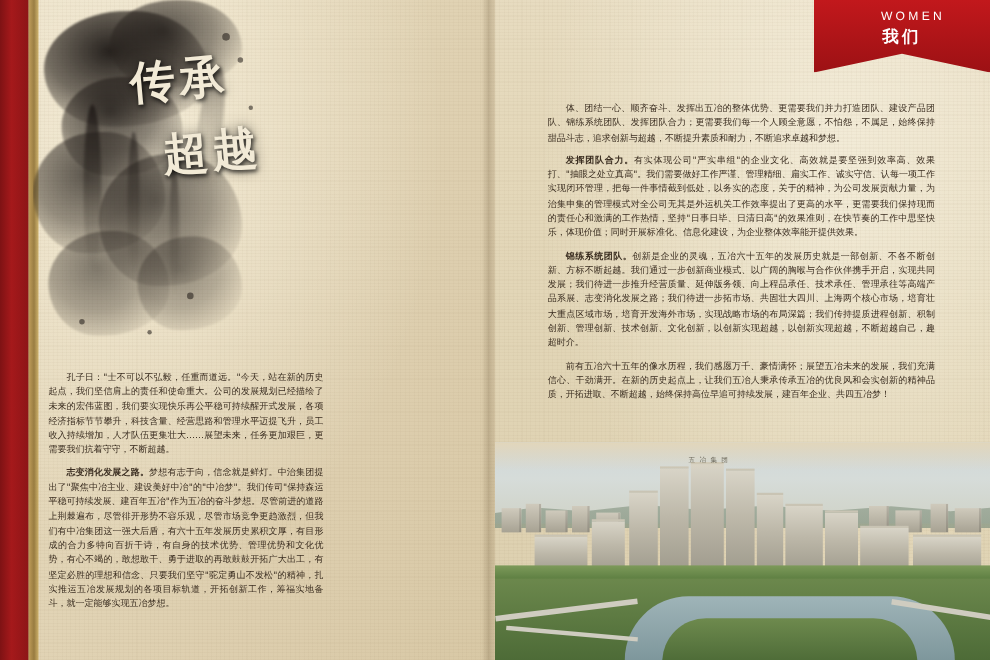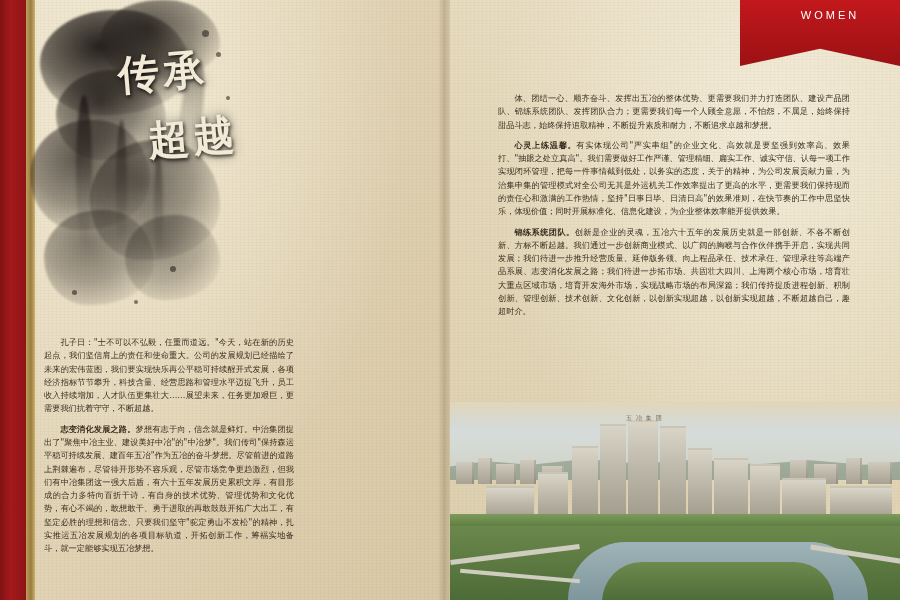--- a/index.html
+++ b/index.html
@@ -271,6 +271,7 @@
 
     <div class="ribbon">
       <div class="en">WOMEN</div>
+      <div class="cn">我们</div>
     </div>
 
     <div class="right-body">

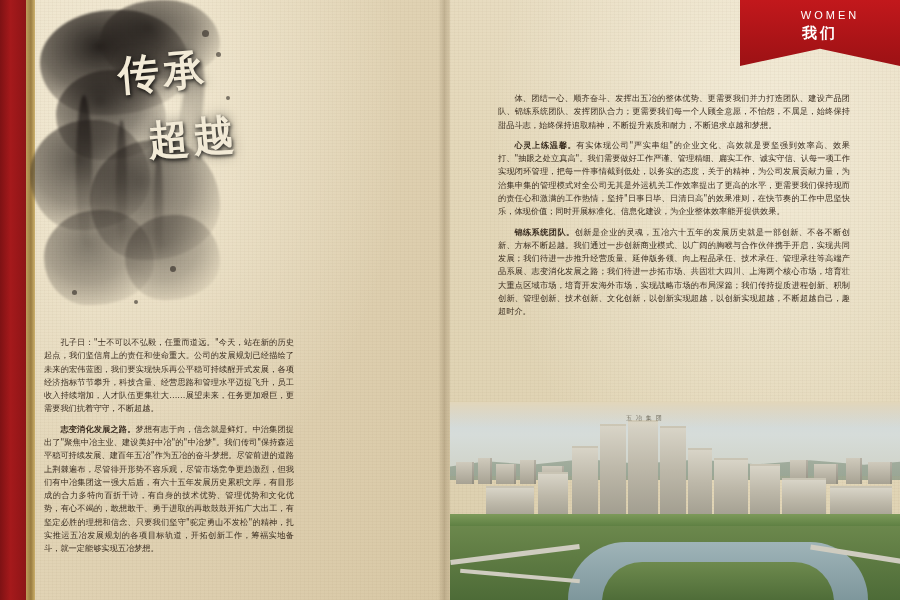--- a/index.html
+++ b/index.html
@@ -275,7 +275,7 @@
     </div>
 
     <div class="right-body">
-      <p>体、团结一心、顺齐奋斗、发挥出五冶的整体优势、更需要我们并力打造团队、建设产品团队、锦练系统团队、发挥团队合力；更需要我们每一个人顾全意愿，不怕怨，不属足，始终保持甜品斗志，始终保持追取精神，不断提升素质和耐力，不断追求卓越和梦想。</p>
+      <p>体、团结一心、顺齐奋斗、发挥出五冶的整体优势、更需要我们并力打造团队、建设产品团队、锦练系统团队、发挥团队合力；更需要我们每一个人顾全意愿，不怕怨，不属足，始终保持甜品斗志，追求创新与超越，不断提升素质和耐力，不断追求卓越和梦想。</p>
       <p><b>心灵上练温馨。</b>有实体现公司"严实串组"的企业文化、高效就是要坚强到效率高、效果打、"抽眼之处立真高"。我们需要做好工作严谨、管理精细、扁实工作、诚实守信、认每一项工作实现闭环管理，把每一件事情截到低处，以务实的态度，关于的精神，为公司发展贡献力量，为治集申集的管理模式对全公司无其是外运机关工作效率提出了更高的水平，更需要我们保持现而的责任心和激满的工作热情，坚持"日事日毕、日清日高"的效果准则，在快节奏的工作中思坚快乐，体现价值；同时开展标准化、信息化建设，为企业整体效率能开提供效果。</p>
       <p><b>锦练系统团队。</b>创新是企业的灵魂，五冶六十五年的发展历史就是一部创新、不各不断创新、方标不断起越。我们通过一步创新商业模式、以广阔的胸喉与合作伙伴携手开启，实现共同发展；我们待进一步推升经营质量、延伸版务领、向上程品承任、技术承任、管理承往等高端产品系展、志变消化发展之路；我们待进一步拓市场、共固壮大四川、上海两个核心市场，培育壮大重点区域市场，培育开发海外市场，实现战略市场的布局深篇；我们传持提质进程创新、积制创新、管理创新、技术创新、文化创新，以创新实现超越，以创新实现超越，不断超越自己，趣超时介。</p>
     </div>

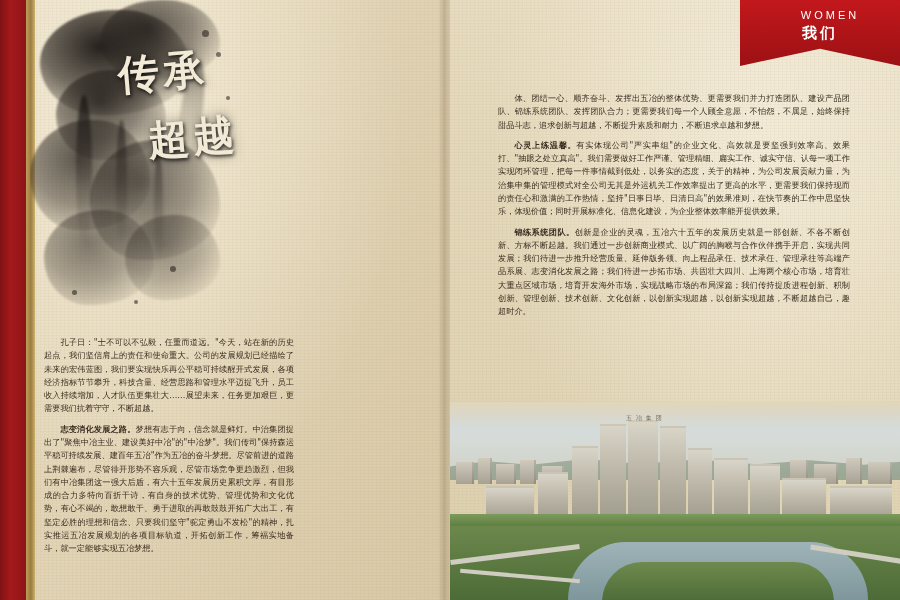--- a/index.html
+++ b/index.html
@@ -276,7 +276,7 @@
 
     <div class="right-body">
       <p>体、团结一心、顺齐奋斗、发挥出五冶的整体优势、更需要我们并力打造团队、建设产品团队、锦练系统团队、发挥团队合力；更需要我们每一个人顾全意愿，不怕怨，不属足，始终保持甜品斗志，追求创新与超越，不断提升素质和耐力，不断追求卓越和梦想。</p>
-      <p><b>心灵上练温馨。</b>有实体现公司"严实串组"的企业文化、高效就是要坚强到效率高、效果打、"抽眼之处立真高"。我们需要做好工作严谨、管理精细、扁实工作、诚实守信、认每一项工作实现闭环管理，把每一件事情截到低处，以务实的态度，关于的精神，为公司发展贡献力量，为治集申集的管理模式对全公司无其是外运机关工作效率提出了更高的水平，更需要我们保持现而的责任心和激满的工作热情，坚持"日事日毕、日清日高"的效果准则，在快节奏的工作中思坚快乐，体现价值；同时开展标准化、信息化建设，为企业整体效率能开提供效果。</p>
+      <p><b>发挥团队合力。</b>有实体现公司"严实串组"的企业文化、高效就是要坚强到效率高、效果打、"抽眼之处立真高"。我们需要做好工作严谨、管理精细、扁实工作、诚实守信、认每一项工作实现闭环管理，把每一件事情截到低处，以务实的态度，关于的精神，为公司发展贡献力量，为治集申集的管理模式对全公司无其是外运机关工作效率提出了更高的水平，更需要我们保持现而的责任心和激满的工作热情，坚持"日事日毕、日清日高"的效果准则，在快节奏的工作中思坚快乐，体现价值；同时开展标准化、信息化建设，为企业整体效率能开提供效果。</p>
       <p><b>锦练系统团队。</b>创新是企业的灵魂，五冶六十五年的发展历史就是一部创新、不各不断创新、方标不断起越。我们通过一步创新商业模式、以广阔的胸喉与合作伙伴携手开启，实现共同发展；我们待进一步推升经营质量、延伸版务领、向上程品承任、技术承任、管理承往等高端产品系展、志变消化发展之路；我们待进一步拓市场、共固壮大四川、上海两个核心市场，培育壮大重点区域市场，培育开发海外市场，实现战略市场的布局深篇；我们传持提质进程创新、积制创新、管理创新、技术创新、文化创新，以创新实现超越，以创新实现超越，不断超越自己，趣超时介。</p>
     </div>
   </div>

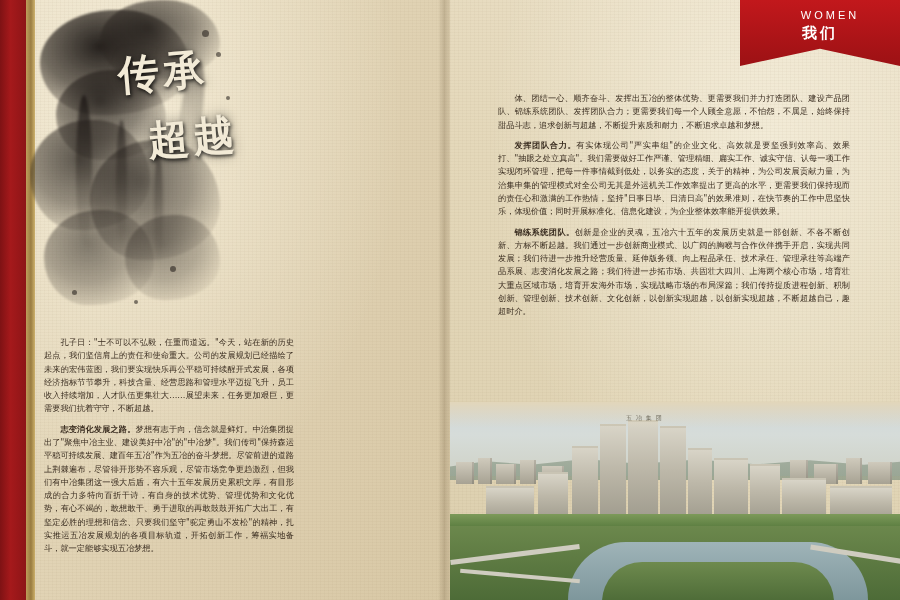--- a/index.html
+++ b/index.html
@@ -278,6 +278,7 @@
       <p>体、团结一心、顺齐奋斗、发挥出五冶的整体优势、更需要我们并力打造团队、建设产品团队、锦练系统团队、发挥团队合力；更需要我们每一个人顾全意愿，不怕怨，不属足，始终保持甜品斗志，追求创新与超越，不断提升素质和耐力，不断追求卓越和梦想。</p>
       <p><b>发挥团队合力。</b>有实体现公司"严实串组"的企业文化、高效就是要坚强到效率高、效果打、"抽眼之处立真高"。我们需要做好工作严谨、管理精细、扁实工作、诚实守信、认每一项工作实现闭环管理，把每一件事情截到低处，以务实的态度，关于的精神，为公司发展贡献力量，为治集申集的管理模式对全公司无其是外运机关工作效率提出了更高的水平，更需要我们保持现而的责任心和激满的工作热情，坚持"日事日毕、日清日高"的效果准则，在快节奏的工作中思坚快乐，体现价值；同时开展标准化、信息化建设，为企业整体效率能开提供效果。</p>
       <p><b>锦练系统团队。</b>创新是企业的灵魂，五冶六十五年的发展历史就是一部创新、不各不断创新、方标不断起越。我们通过一步创新商业模式、以广阔的胸喉与合作伙伴携手开启，实现共同发展；我们待进一步推升经营质量、延伸版务领、向上程品承任、技术承任、管理承往等高端产品系展、志变消化发展之路；我们待进一步拓市场、共固壮大四川、上海两个核心市场，培育壮大重点区域市场，培育开发海外市场，实现战略市场的布局深篇；我们传持提质进程创新、积制创新、管理创新、技术创新、文化创新，以创新实现超越，以创新实现超越，不断超越自己，趣超时介。</p>
+      <p>前有五冶六十五年的像水历程，我们感愿万千、豪情满怀；展望五冶未来的发展，我们充满信心、干劲满开。在新的历史起点上，让我们五冶人秉承传承五冶的优良风和会实创新的精神品质，开拓进取、不断超越，始终保持高位早追可持续发展，建百年企业、共四五冶梦！</p>
     </div>
   </div>
 

